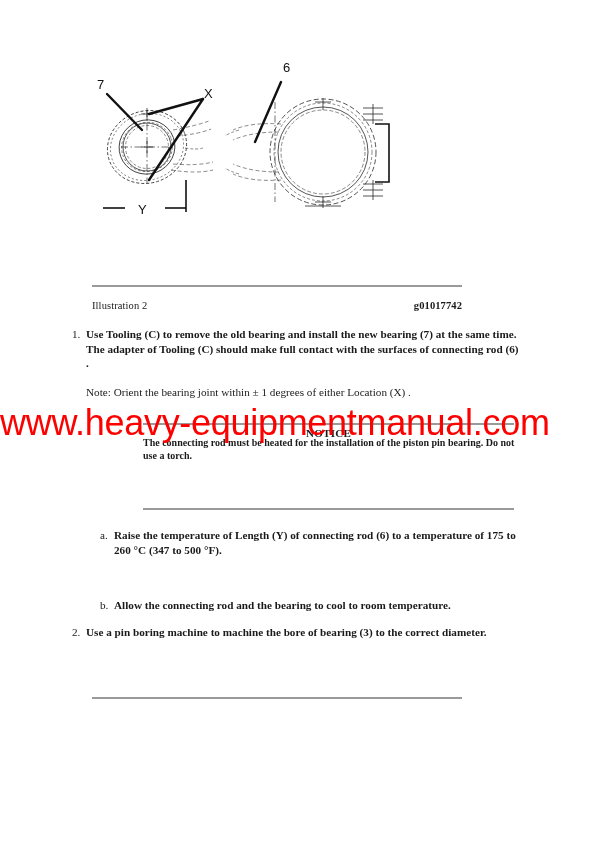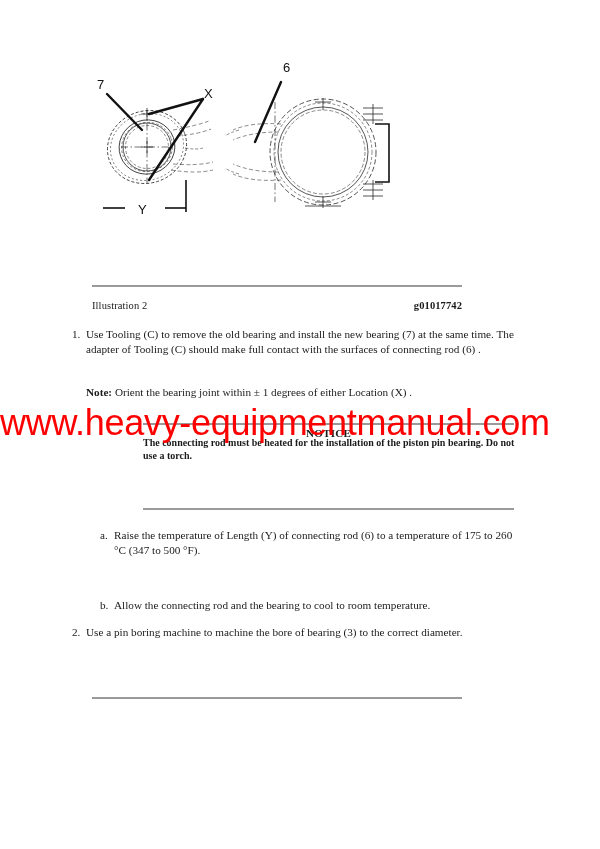--- a/index.html
+++ b/index.html
@@ -84,6 +84,7 @@
   }
   .list-body {
     flex: 1 1 auto;
+    font-weight: bold;
   }
 
   .step-1    { top: 327px; }

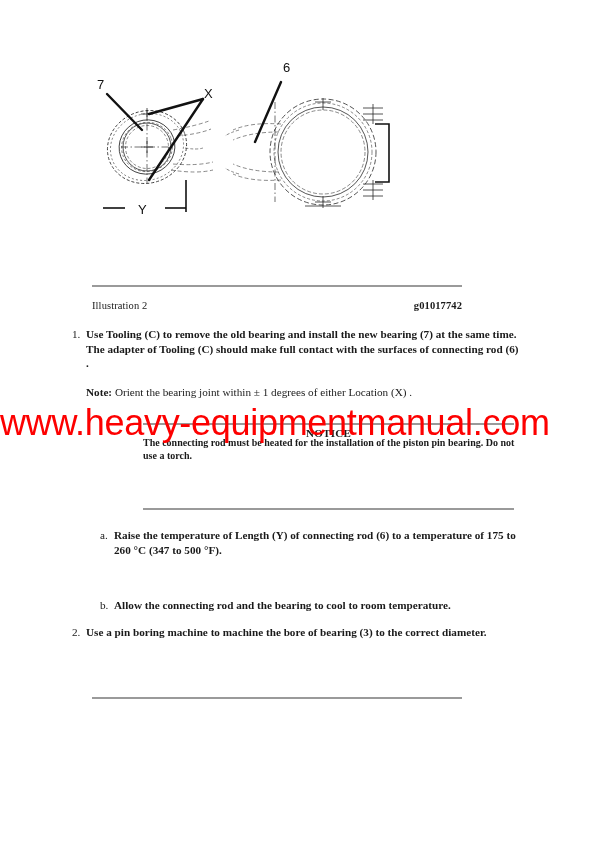--- a/index.html
+++ b/index.html
@@ -89,7 +89,7 @@
 
   .step-1    { top: 327px; }
   .note-line { top: 385px; left: 86px; width: 440px; font-size: 11.2px; line-height: 1.3; }
-  .note-line b { font-weight: bold; }
+  .note-line b { font-weight: normal; }
 
   .sub-a      { top: 528px; left: 100px; width: 425px; }
   .sub-y      { top: 555px; left: 117px; width: 410px; font-size: 11.2px; line-height: 1.3; }

